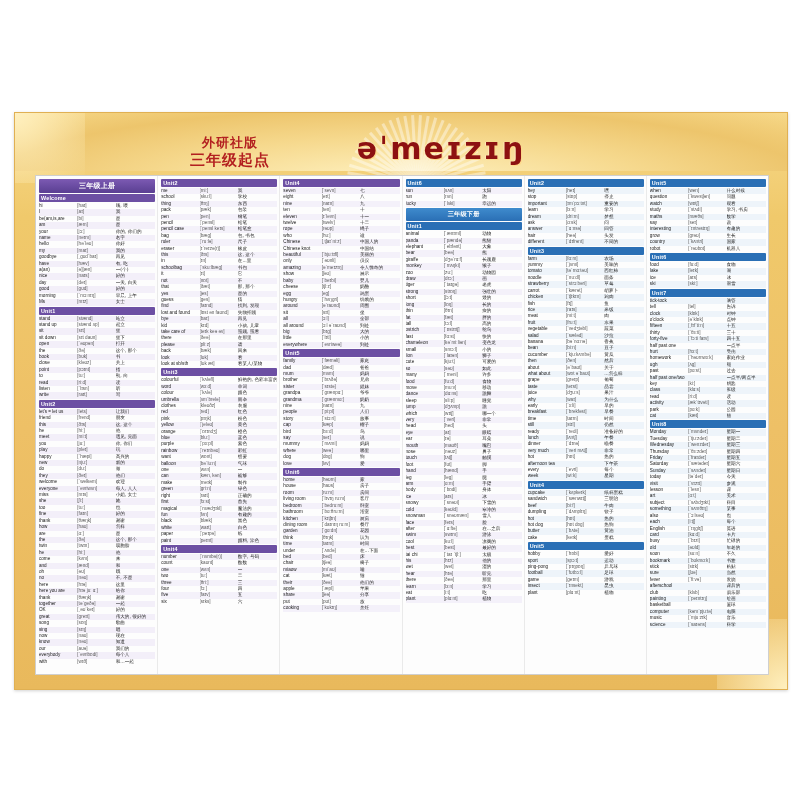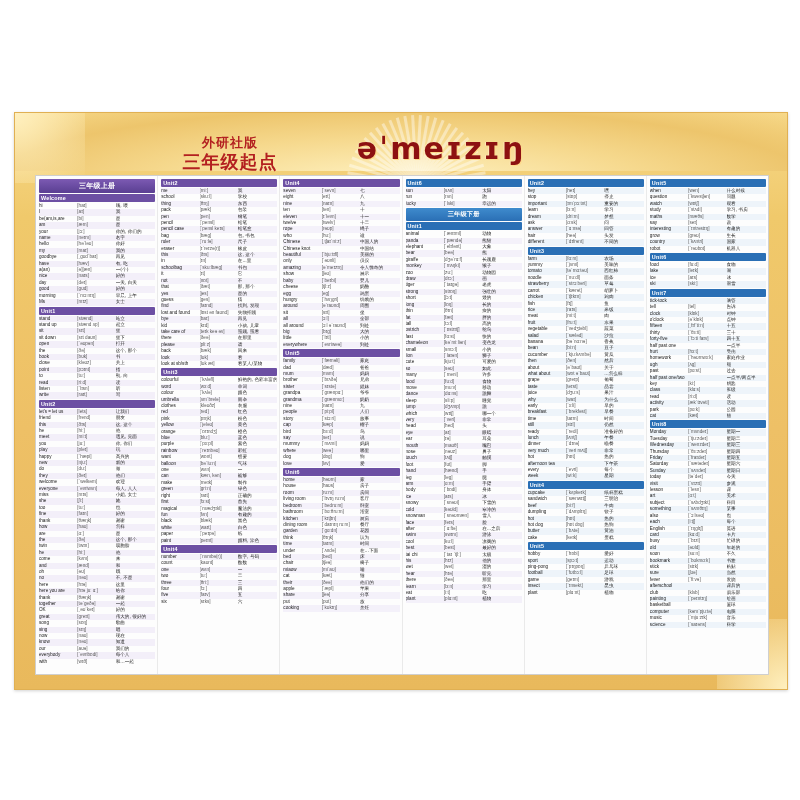--- a/index.html
+++ b/index.html
@@ -15,7 +15,7 @@
   .titlebar{position:absolute;left:0;top:8px;width:100%;height:52px;}
   .badge{position:absolute;left:160px;top:14px;width:110px;text-align:center;color:#b32020;font-weight:bold;line-height:1.25;}
   .badge .b1{font-size:13px;letter-spacing:1px;}
-  .badge .b2{font-size:18px;letter-spacing:1px;}
+  .badge .b2{font-size:15px;letter-spacing:1px;}
   .maintitle{position:absolute;left:276px;top:10px;width:300px;text-align:center;
     font-size:30px;font-weight:bold;color:#8d1111;letter-spacing:2px;
     font-family:"DejaVu Sans","Liberation Sans",sans-serif;

